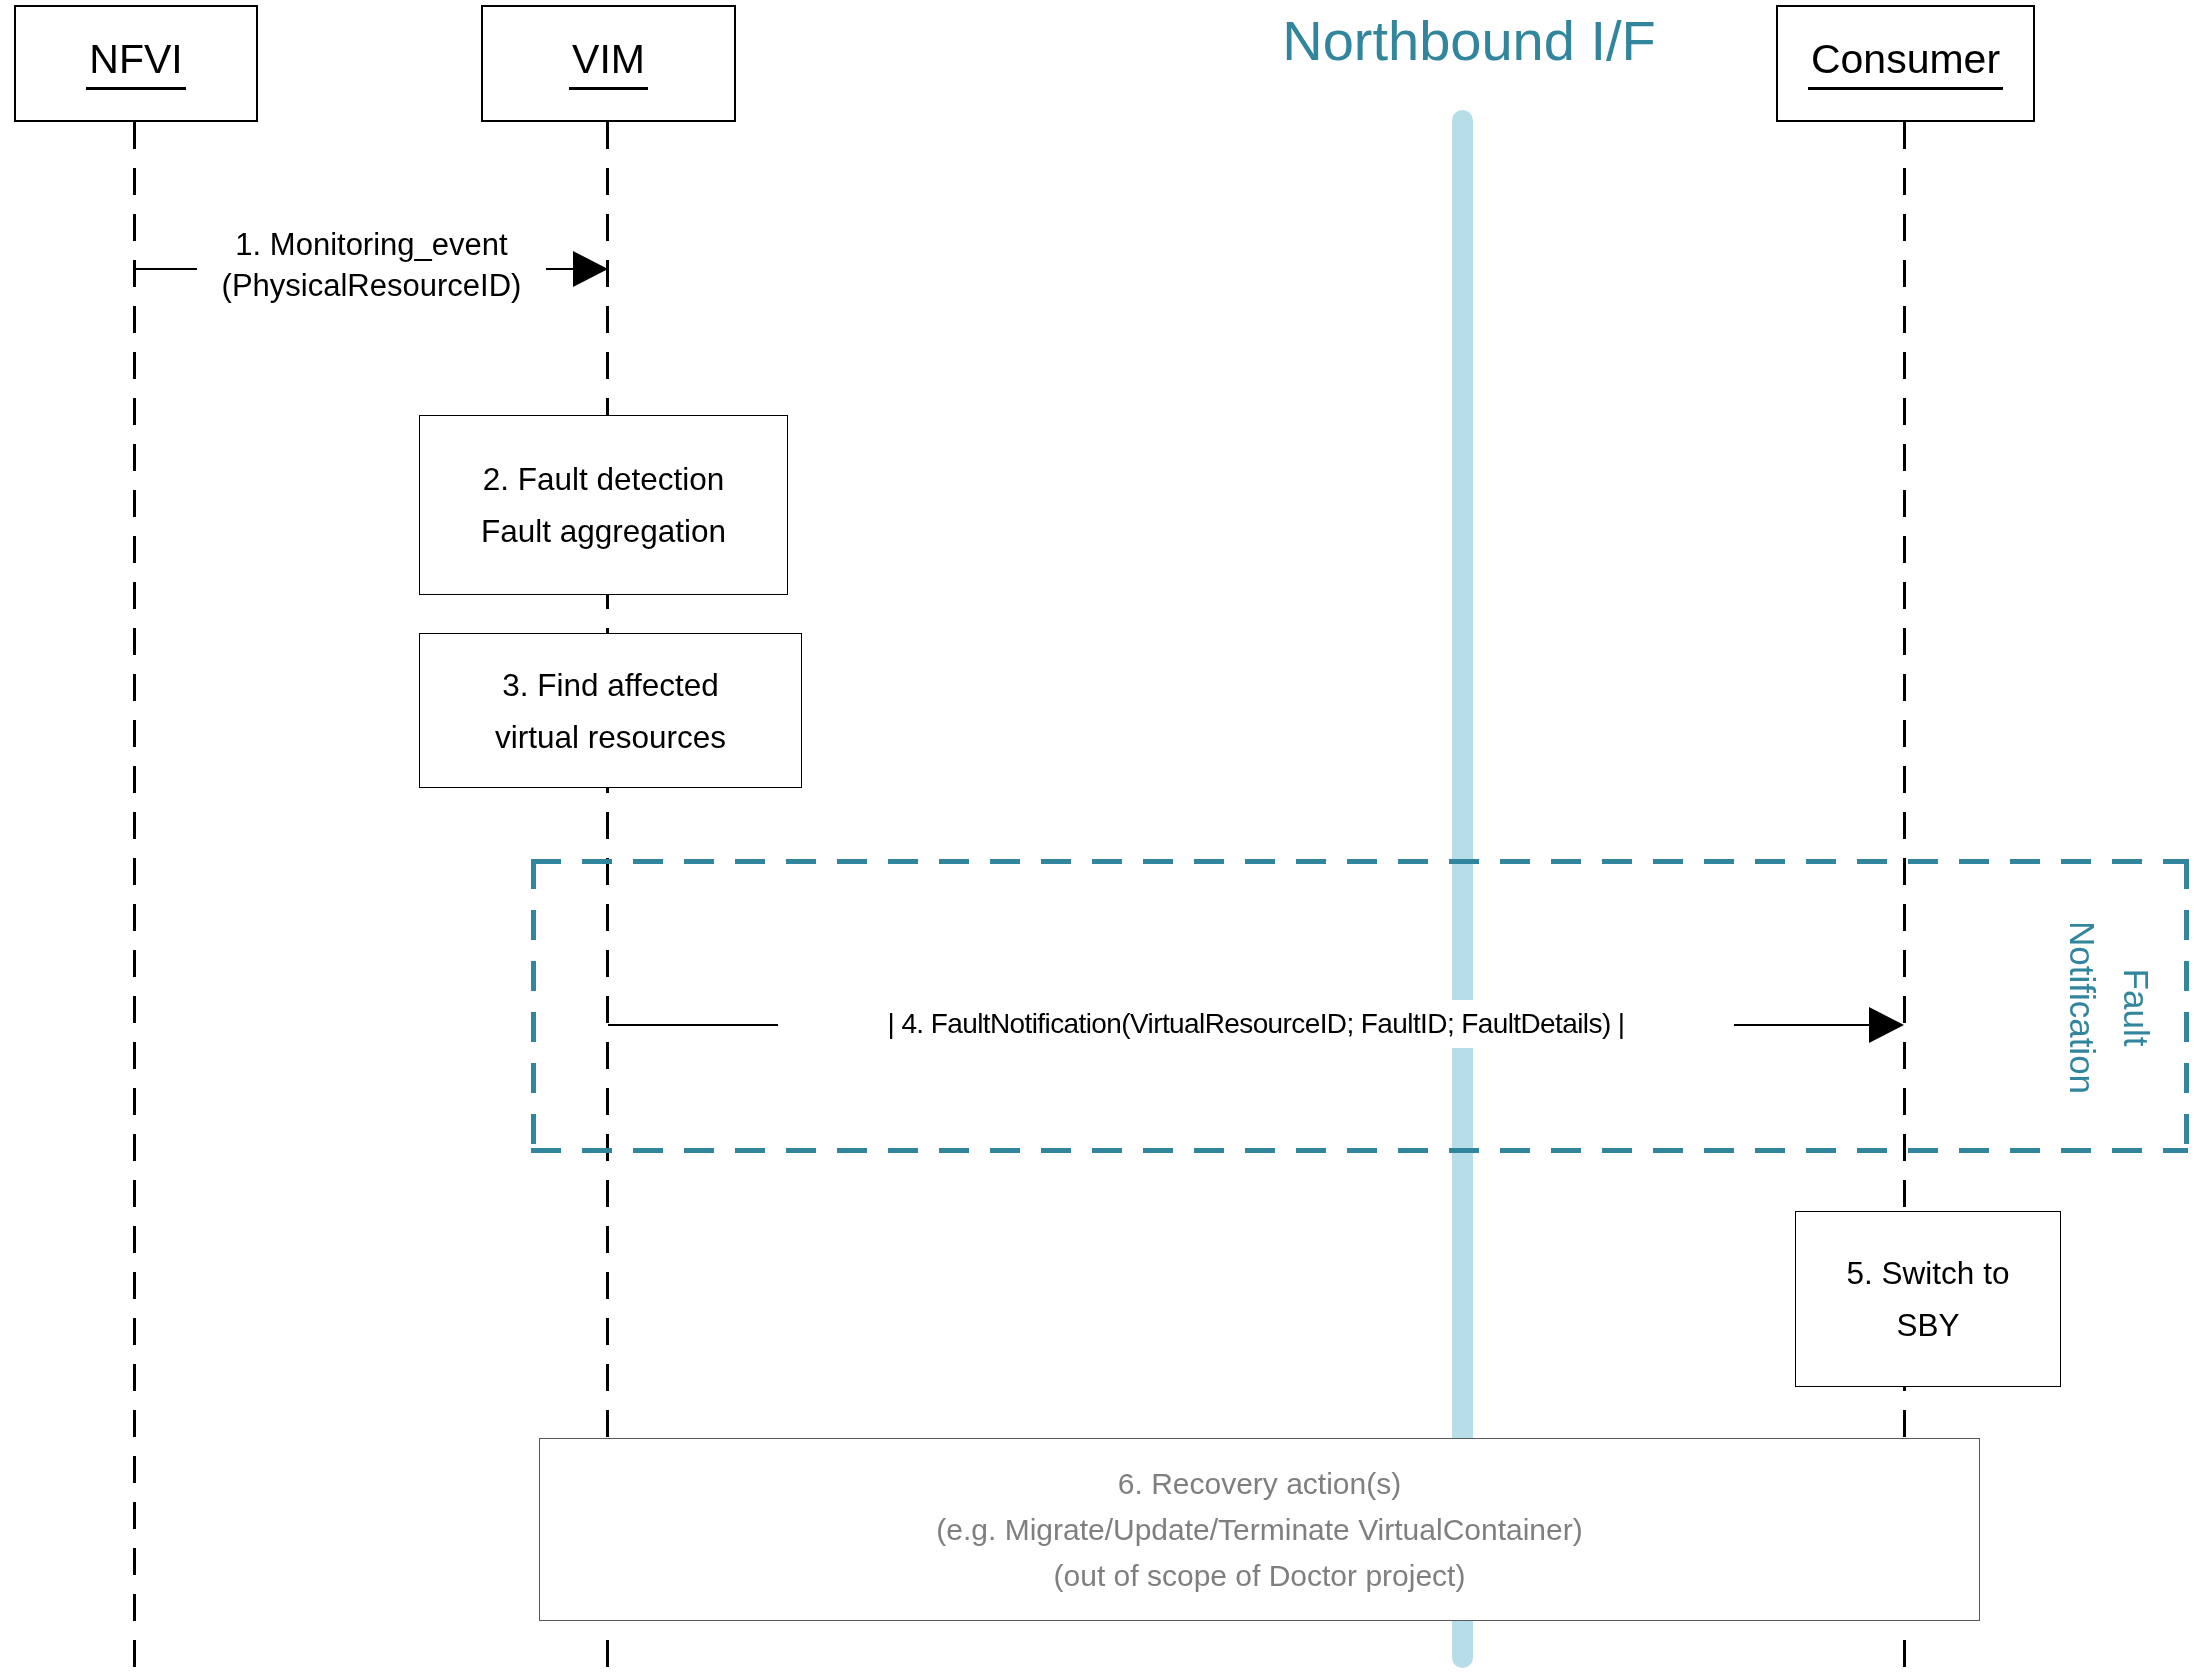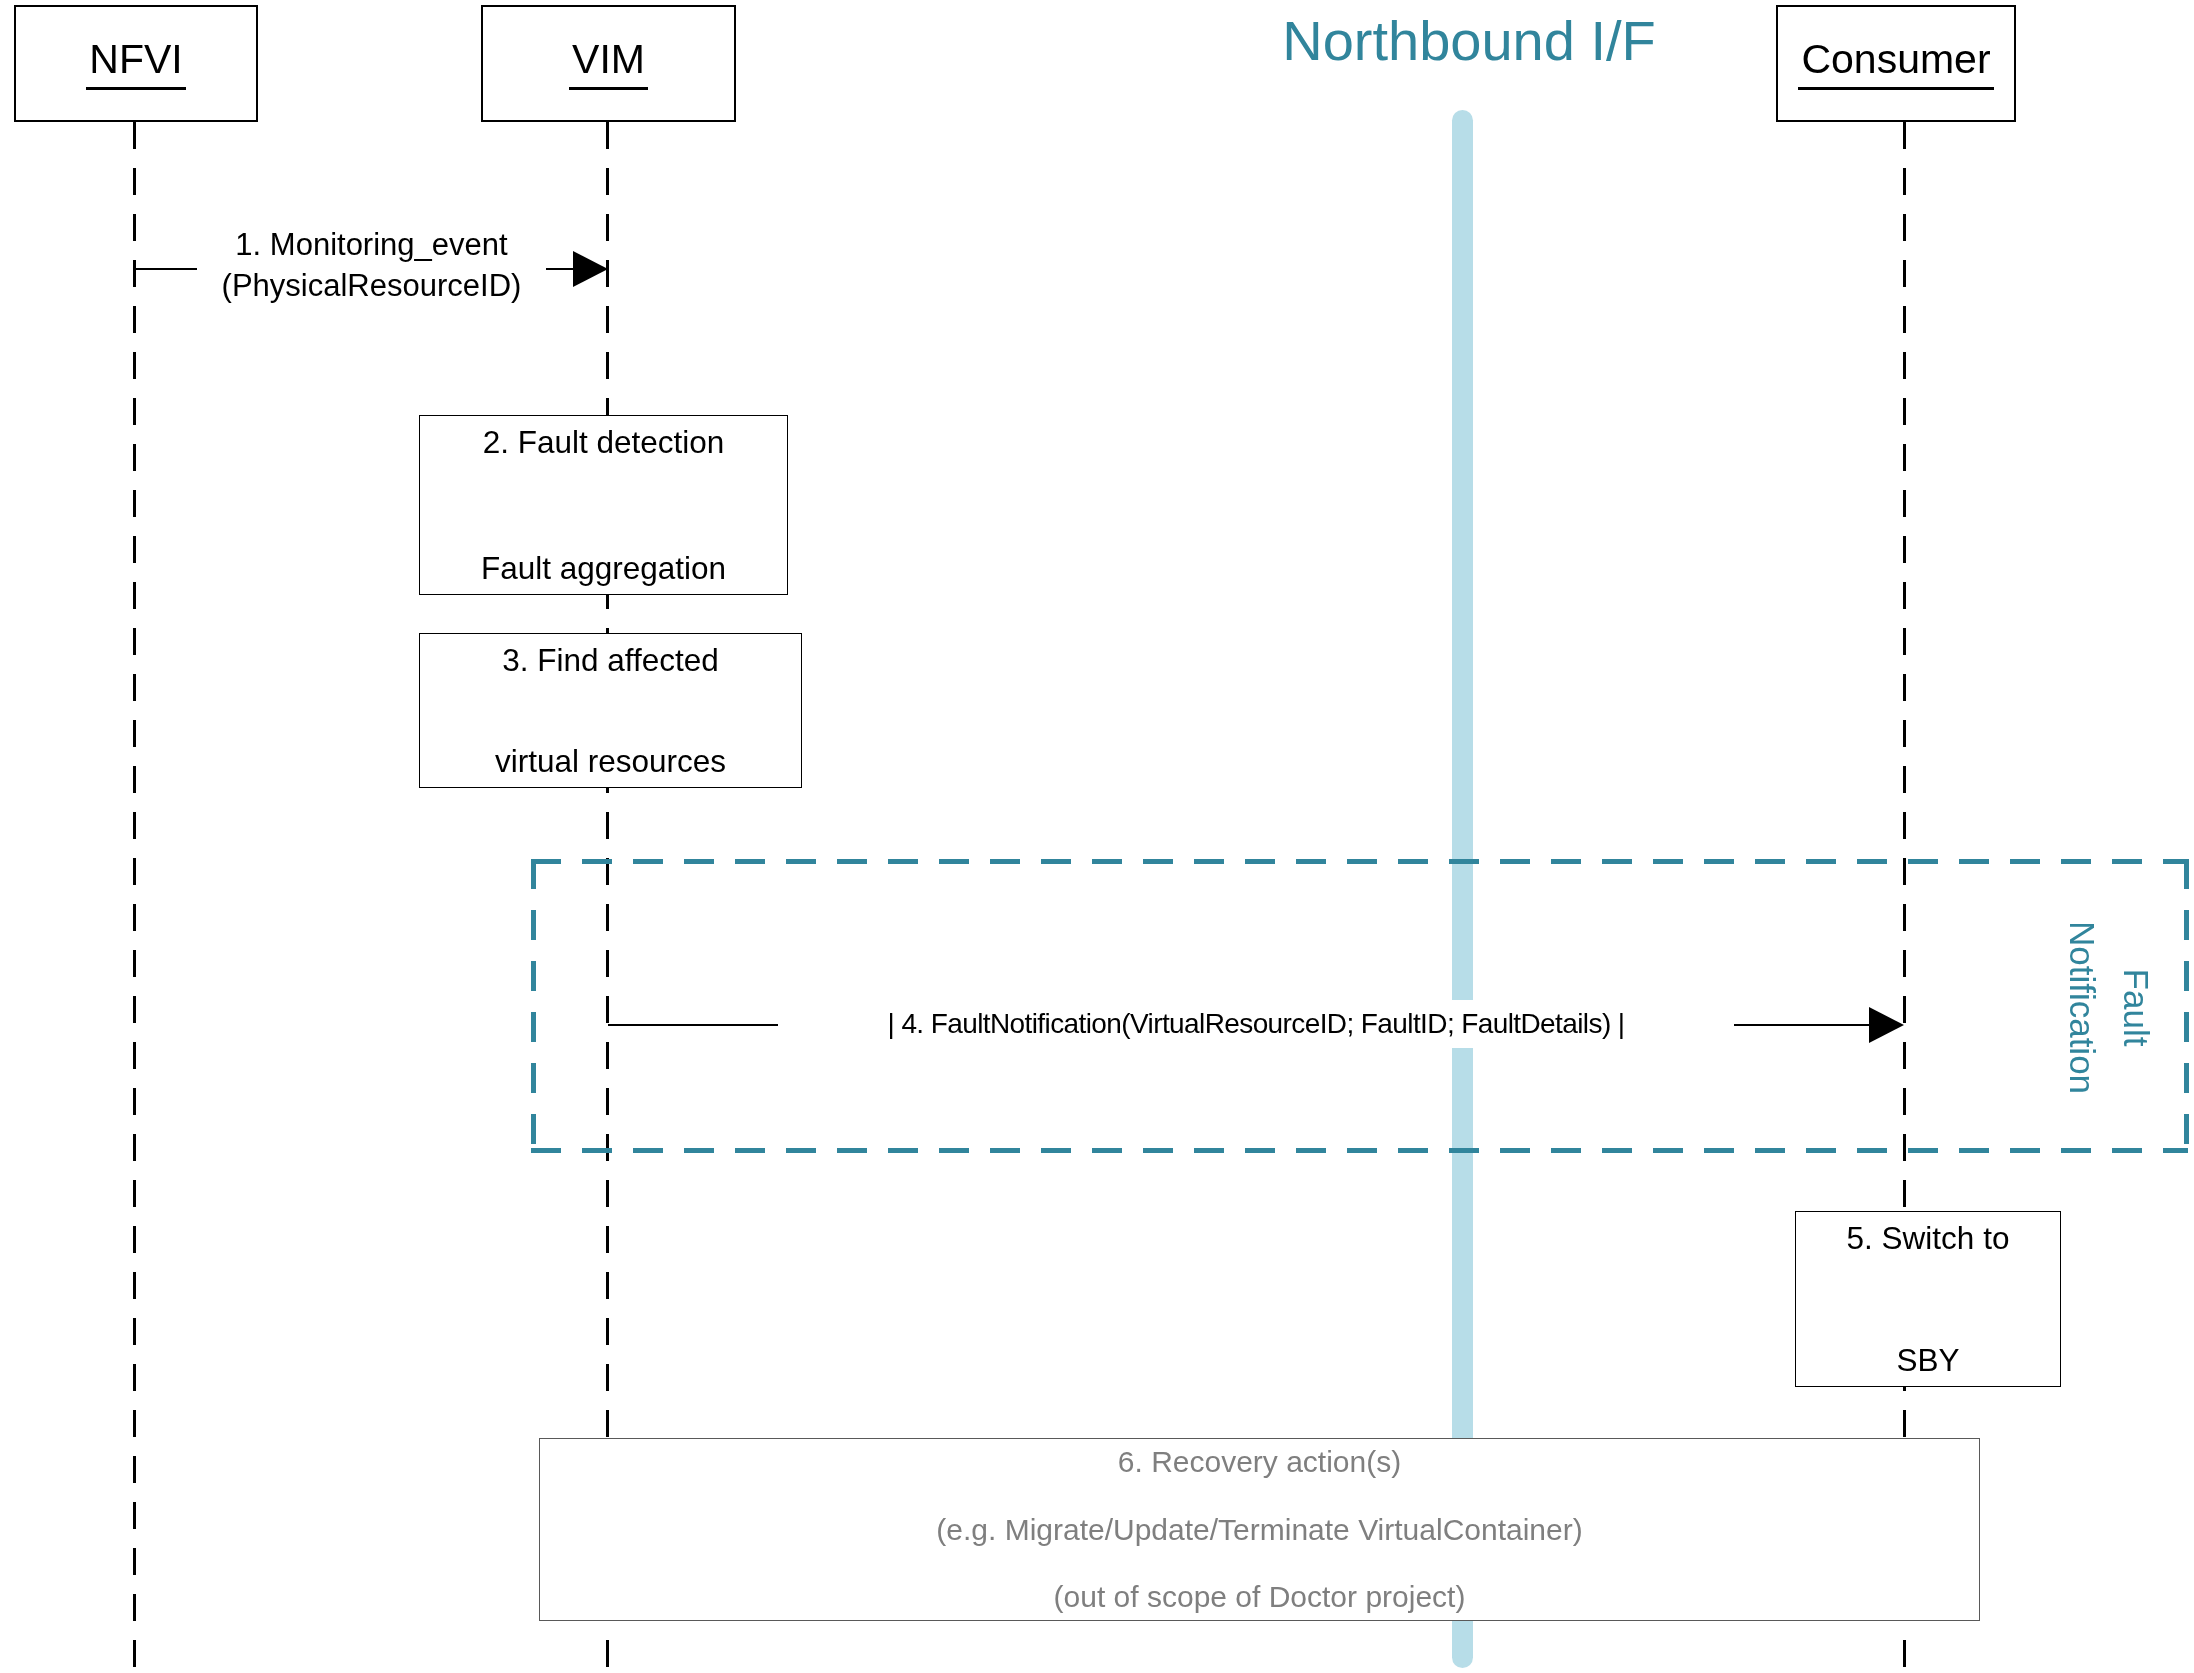--- a/index.html
+++ b/index.html
@@ -90,7 +90,7 @@
     <span class="actor-label">VIM</span>
   </div>
   <div class="nb-title">Northbound I/F</div>
-  <div class="actor" style="left:1776px;top:4.5px;width:240px;height:117px;">
+  <div class="actor" style="left:1776px;top:4.5px;width:259px;height:117px;">
     <span class="actor-label">Consumer</span>
   </div>
 

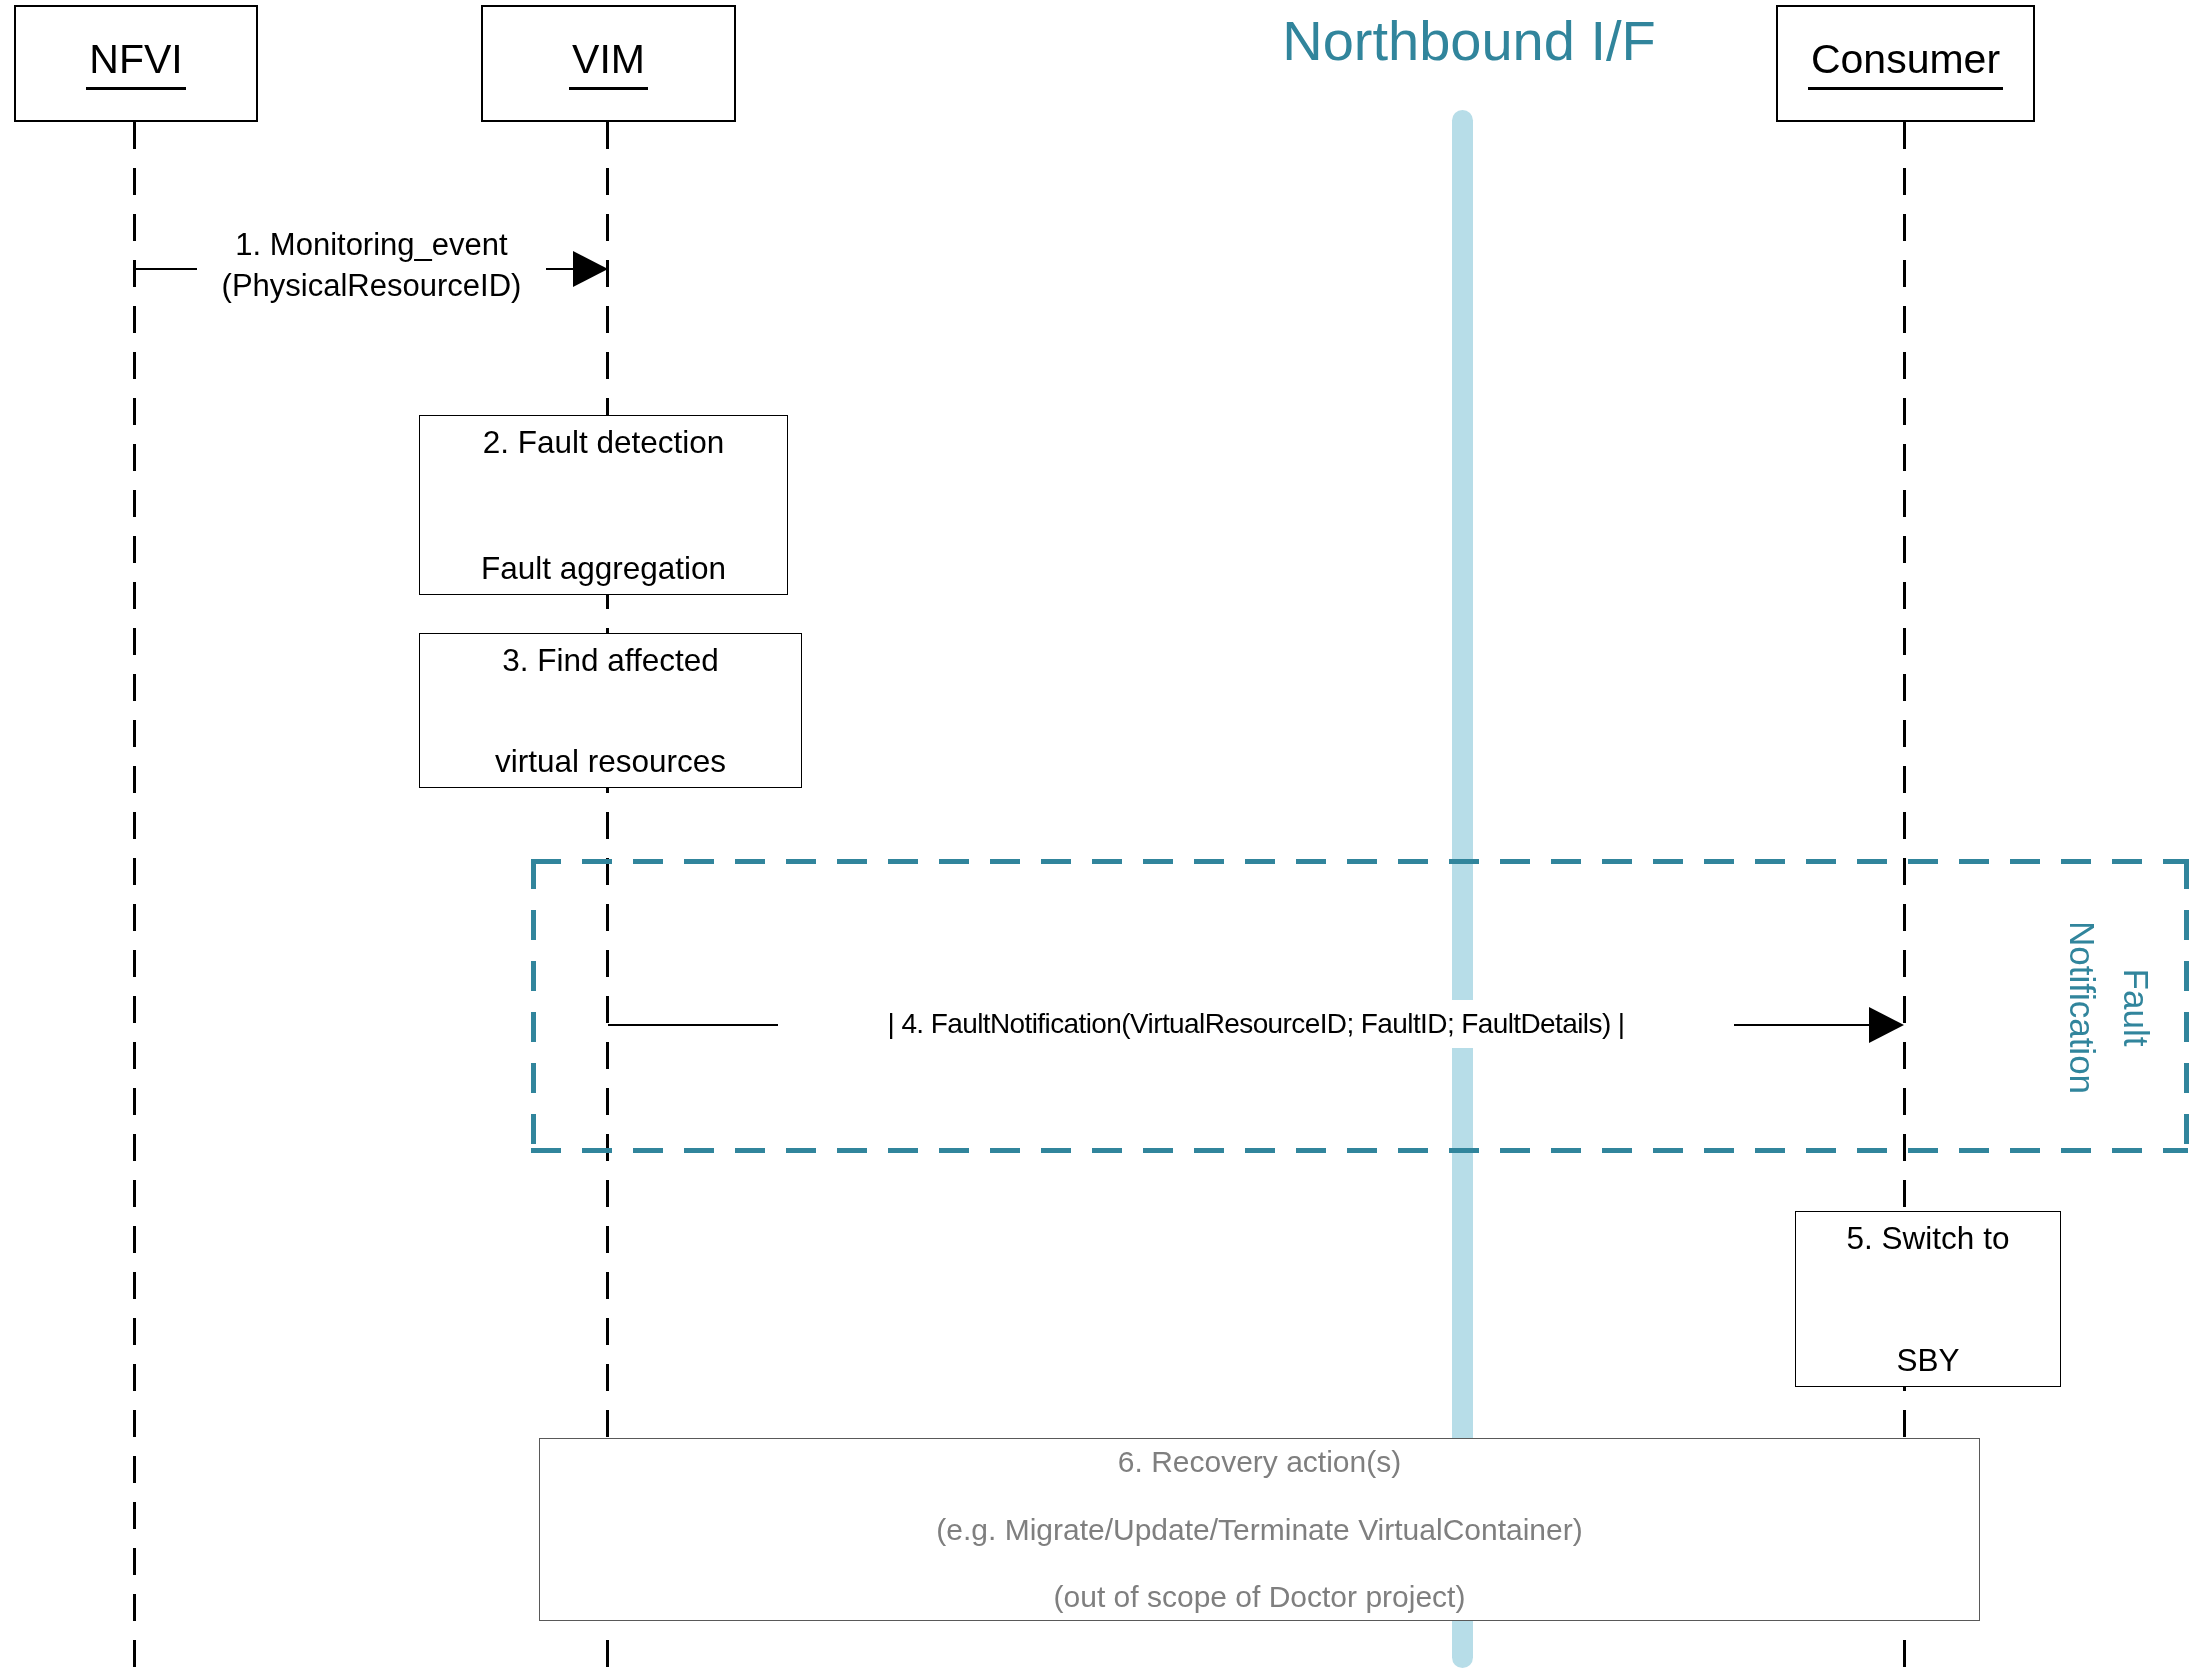--- a/index.html
+++ b/index.html
@@ -46,7 +46,7 @@
   
   .activity{
     position:absolute;box-sizing:border-box;border:1.7px solid #000;background:#fff;
-    display:flex;flex-direction:column;align-items:center;justify-content:space-between;
+    display:flex;flex-direction:column;align-items:center;justify-content:center;
     text-align:center;font-size:31.5px;line-height:52px;z-index:4;white-space:nowrap;
   }
   .activity .ln{display:block;}

